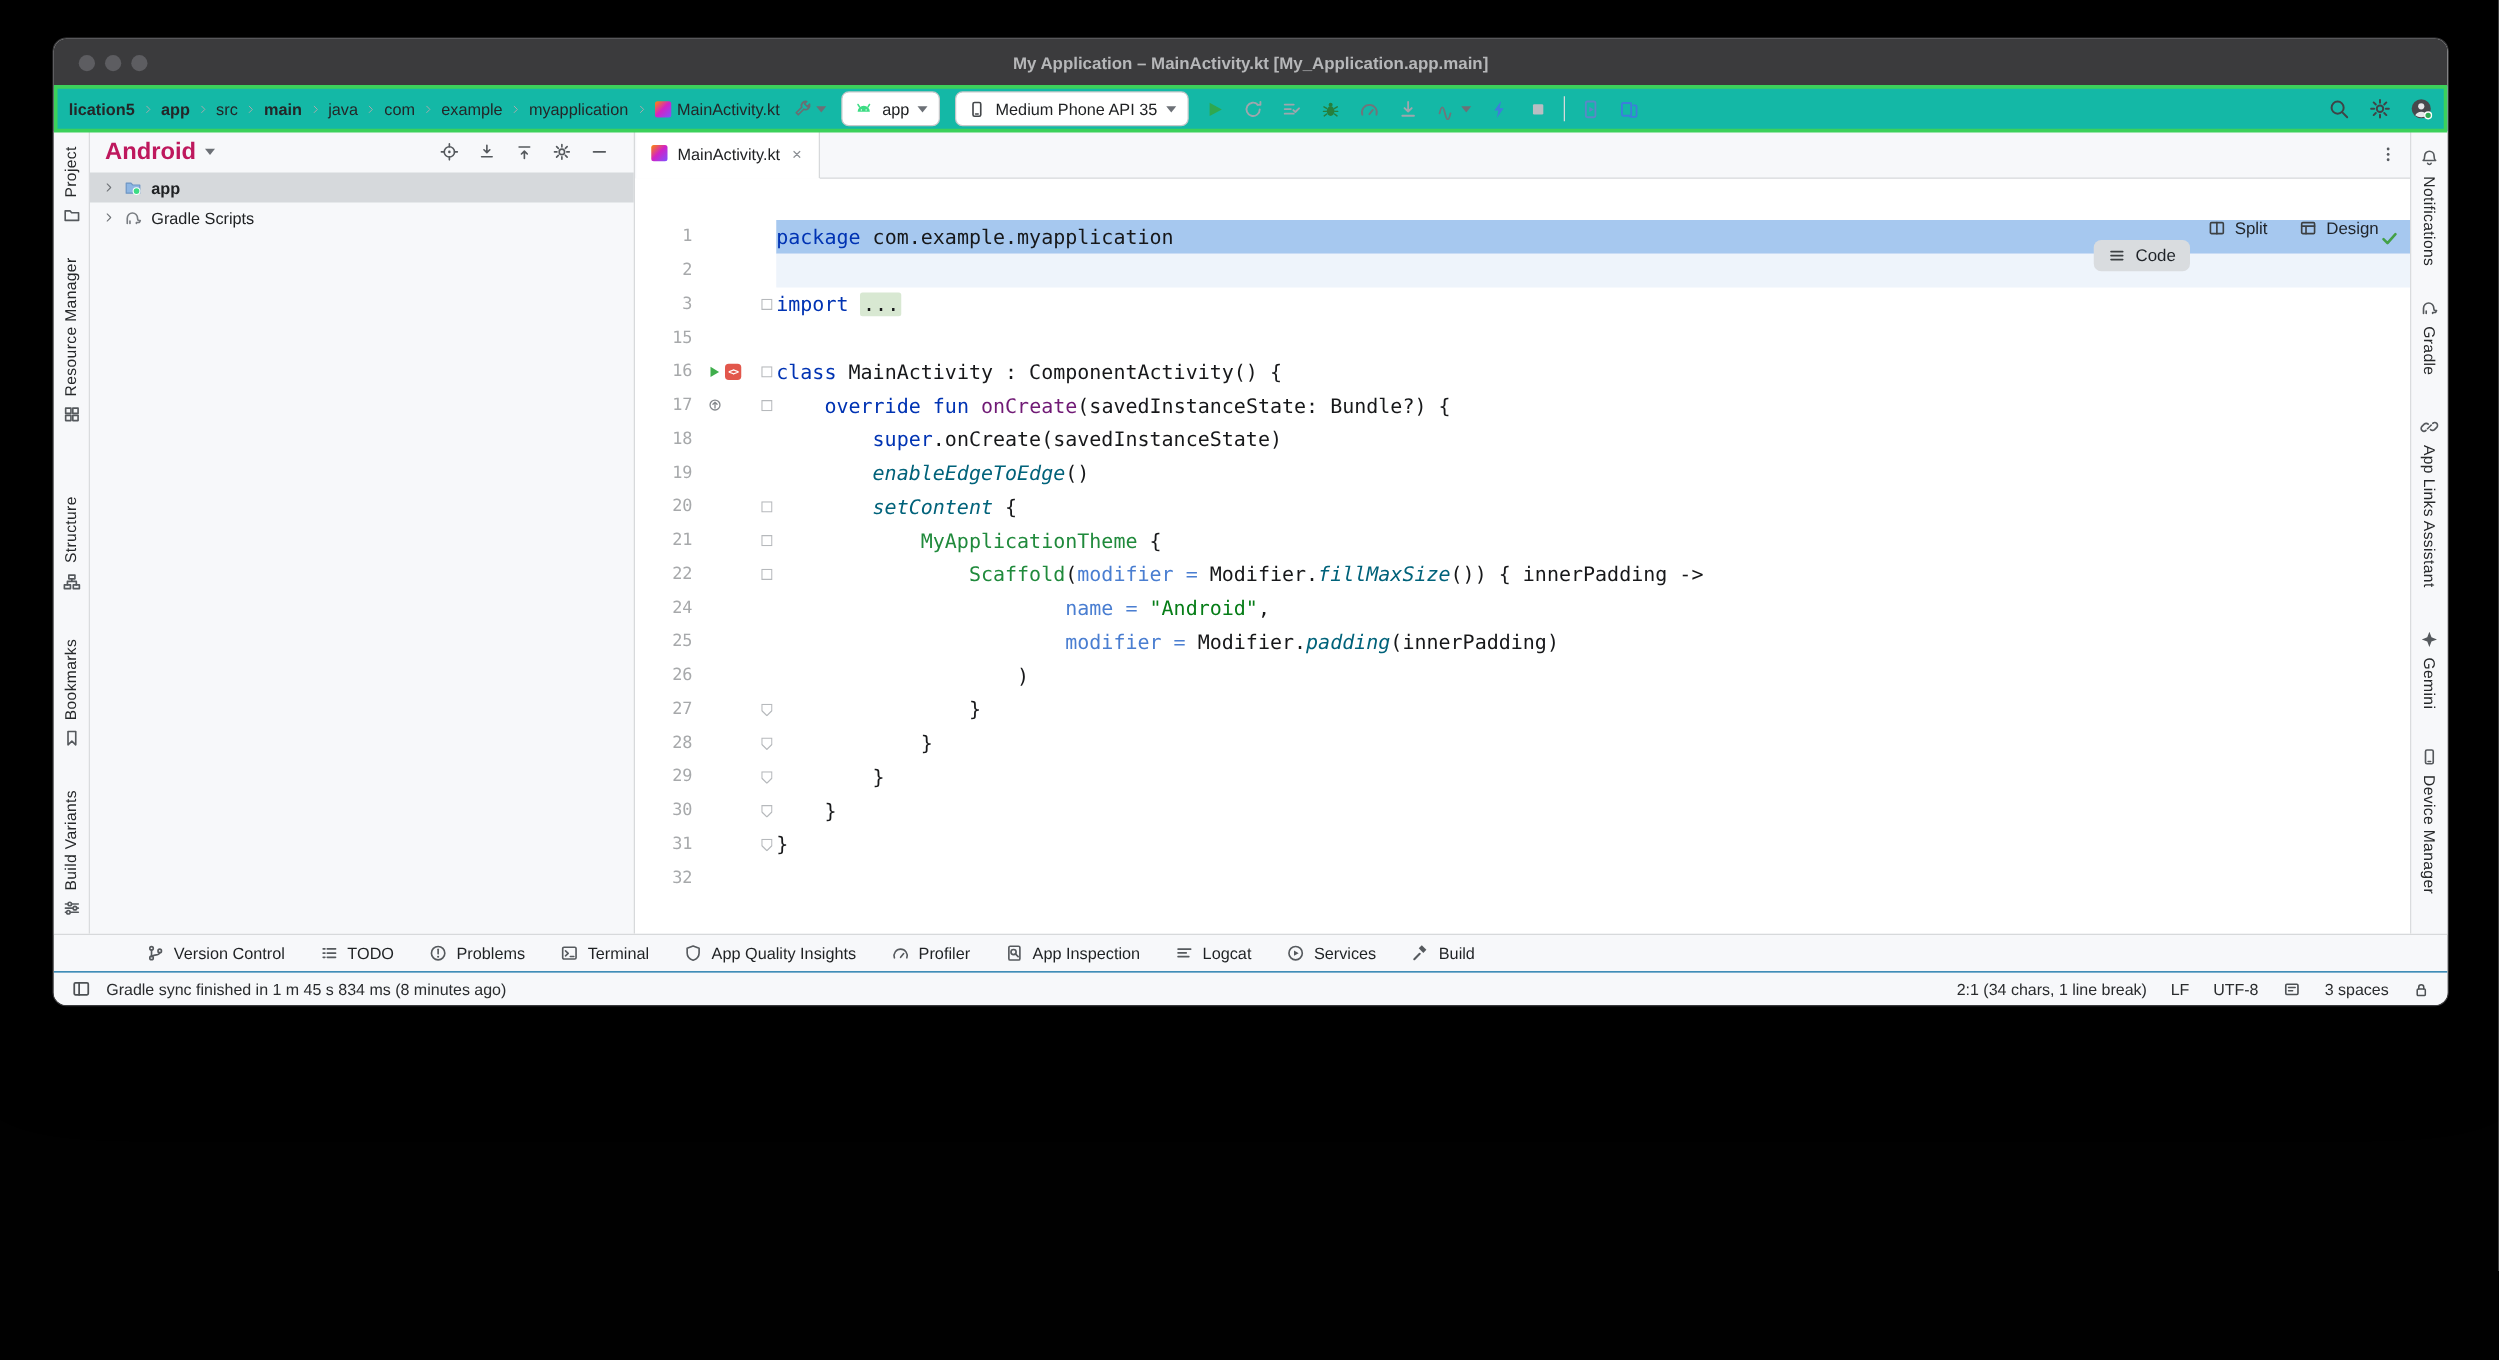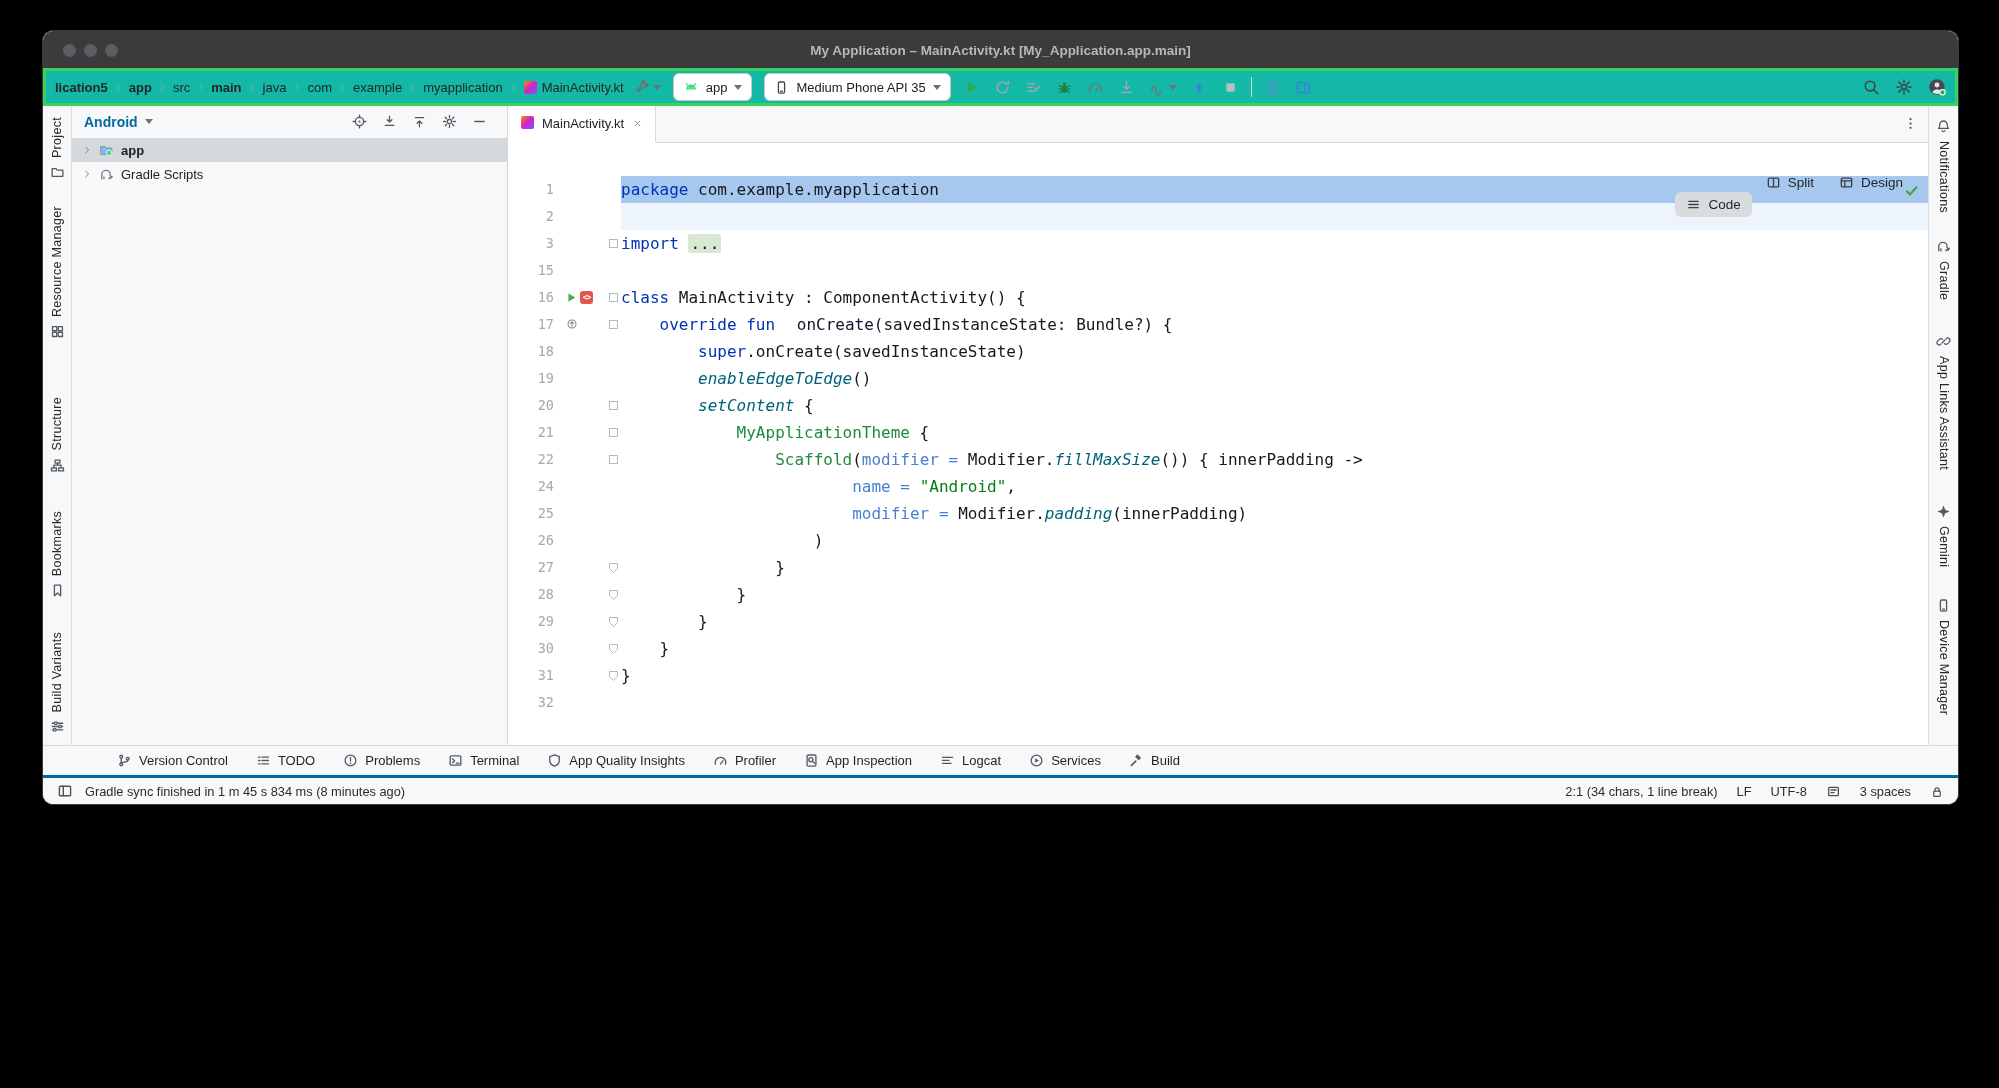--- a/index.html
+++ b/index.html
@@ -43,7 +43,7 @@
   
   .project-panel{width:435px;background:#f7f8fa;border-right:1px solid #d7d9db;flex:0 0 auto;display:flex;flex-direction:column;}
   .pp-header{height:33px;display:flex;align-items:center;padding:0 12px;gap:7px;flex:0 0 auto;}
-  .pp-title{font-size:14px;font-weight:bold;color:#0369a1;}
+  .pp-title{font-size:19px;font-weight:bold;color:#be185d;}
   .pp-icons{display:flex;gap:15px;margin-left:auto;color:#55595d;padding-right:8px;align-items:center;}
   .pp-ic{display:inline-flex;cursor:pointer;}
   .tree-row{height:24px;display:flex;align-items:center;gap:7px;padding-left:10px;font-size:13px;color:#202224;cursor:pointer;}

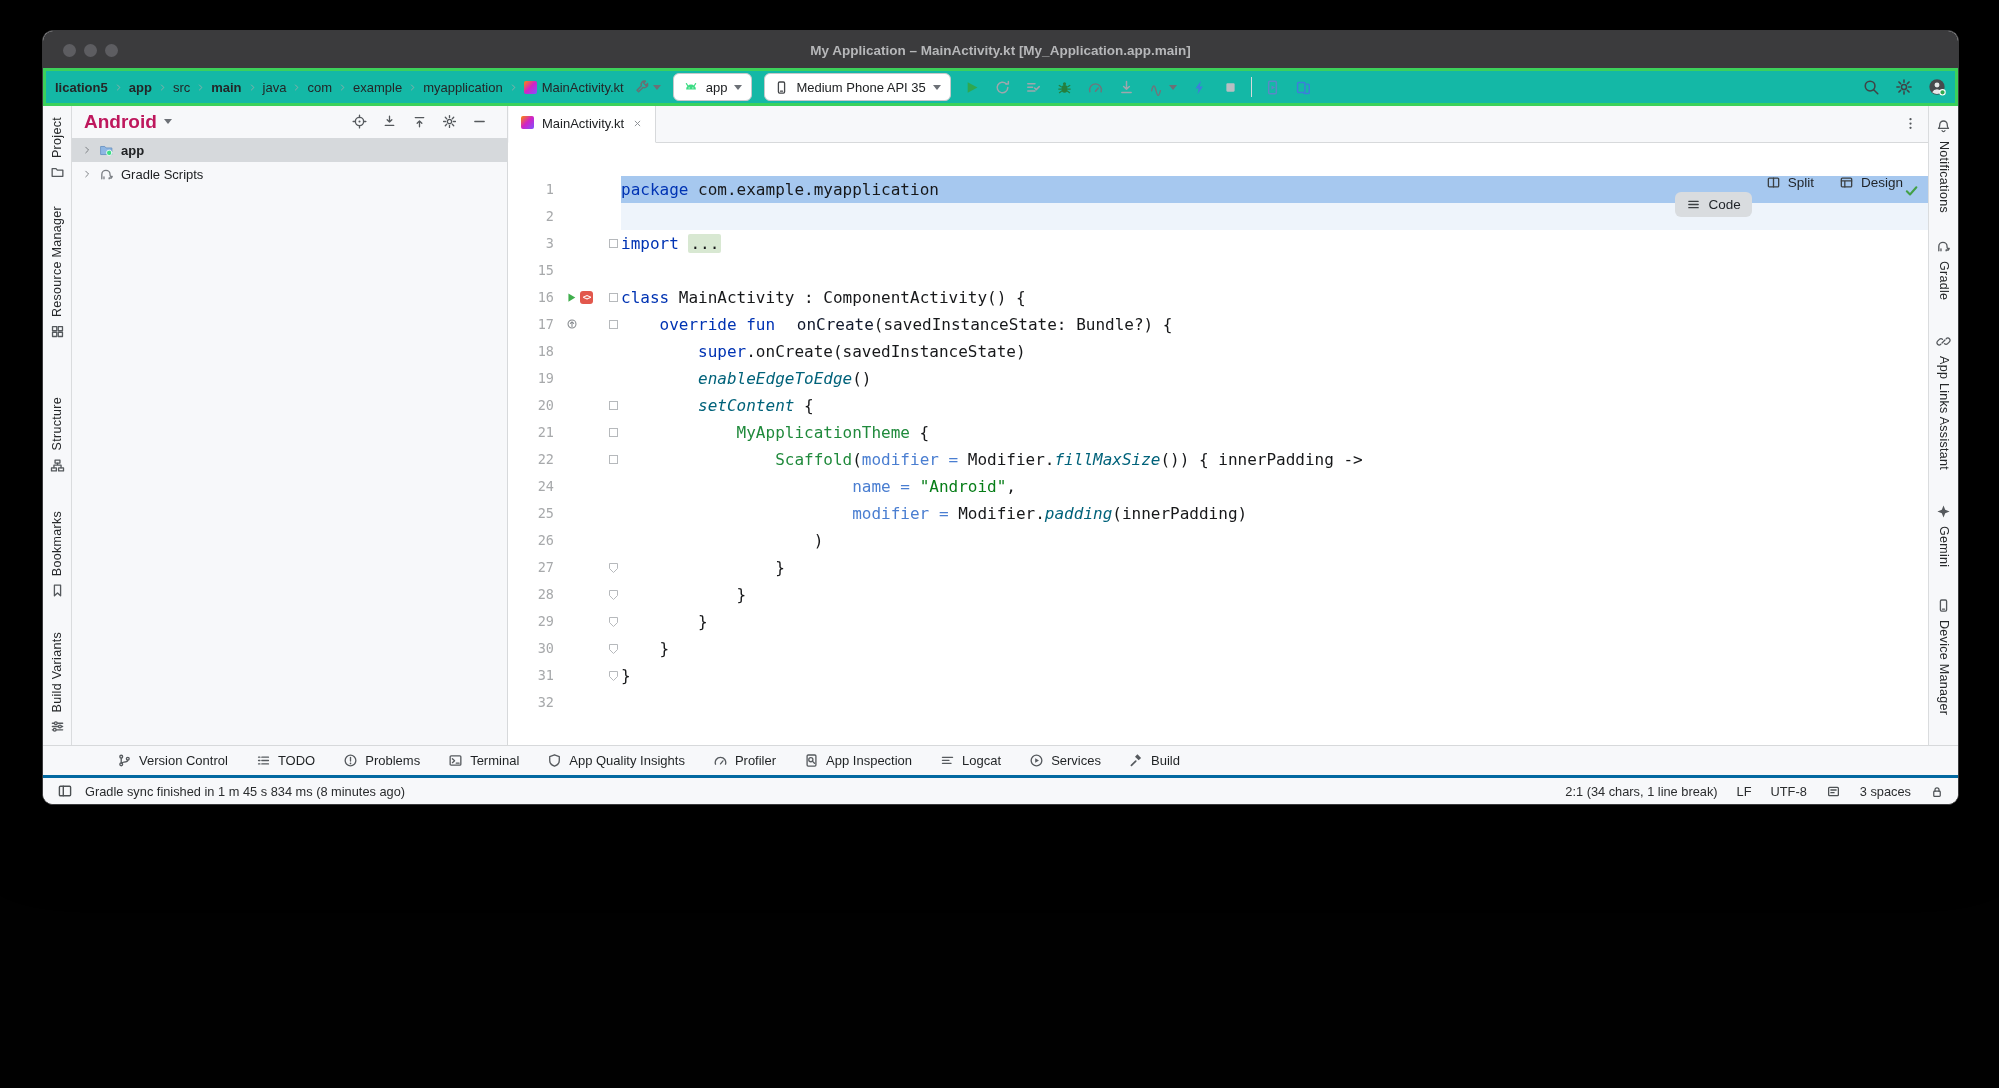--- a/index.html
+++ b/index.html
@@ -72,7 +72,7 @@
   .caretline .ltext{background:#eef4fb;}
   .tk-kw{color:#0033b3;}
   .tk-pl{color:#17181a;}
-  .tk-fn{color:#0f172a;margin-left:12px;}
+  .tk-fn{color:#701a75;}
   .tk-ex{color:#00627a;font-style:italic;}
   .tk-cp{color:#208a3c;}
   .tk-na{color:#4a7ed1;}

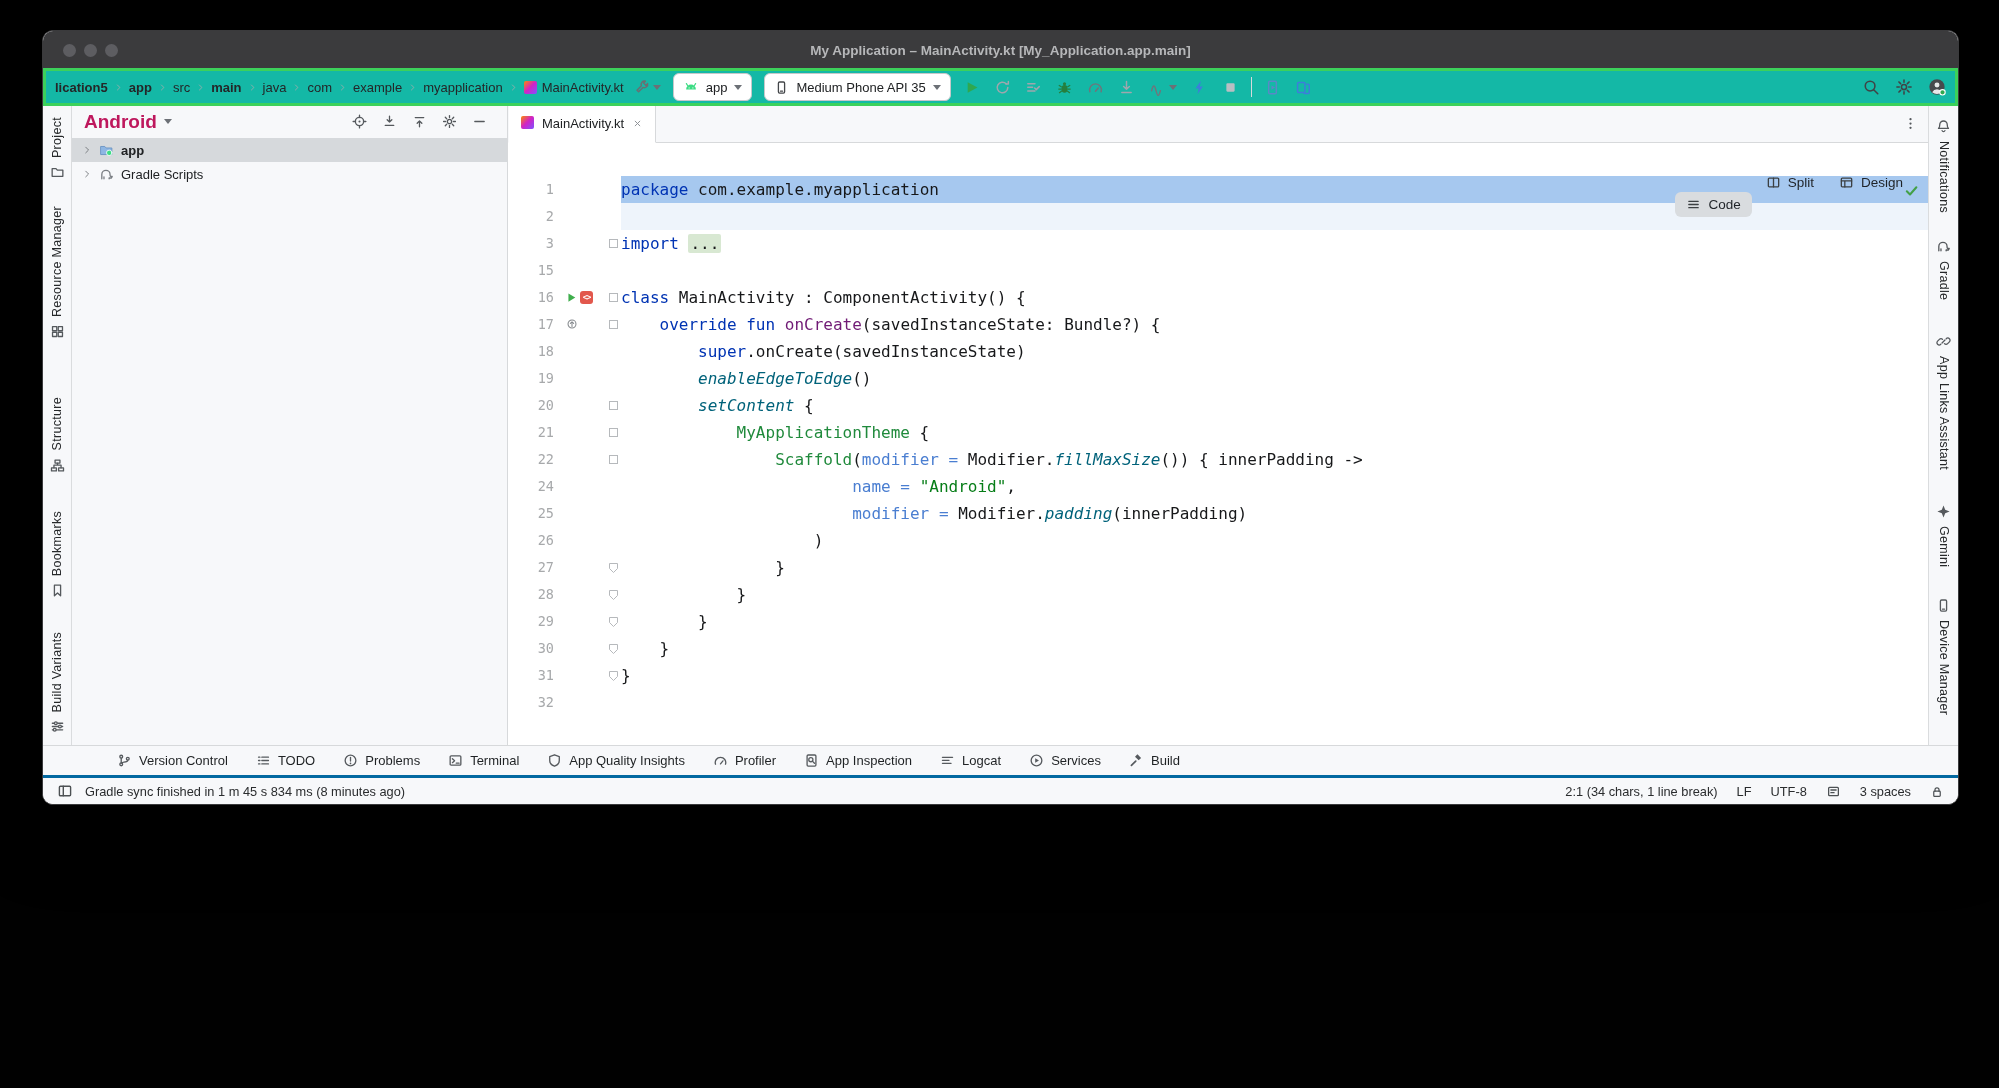--- a/index.html
+++ b/index.html
@@ -84,7 +84,7 @@
              padding-left:74px;gap:28px;flex:0 0 auto;font-size:13px;color:#1f2224;}
   .bb-item{display:flex;align-items:center;gap:7px;cursor:pointer;}
   .bb-item .svg-ic{color:#565a5e;}
-  .statusbar{height:26px;background:#f7f8fa;border-top:3px solid #0369a1;display:flex;align-items:center;
+  .statusbar{height:26px;background:#f7f8fa;border-top:1px solid #0369a1;display:flex;align-items:center;
              padding:0 14px;gap:12px;font-size:12.8px;color:#2a2c2e;flex:0 0 auto;}
   .sb-right{margin-left:auto;display:flex;align-items:flex-end;gap:19px;}
   .sb-item{cursor:pointer;}

